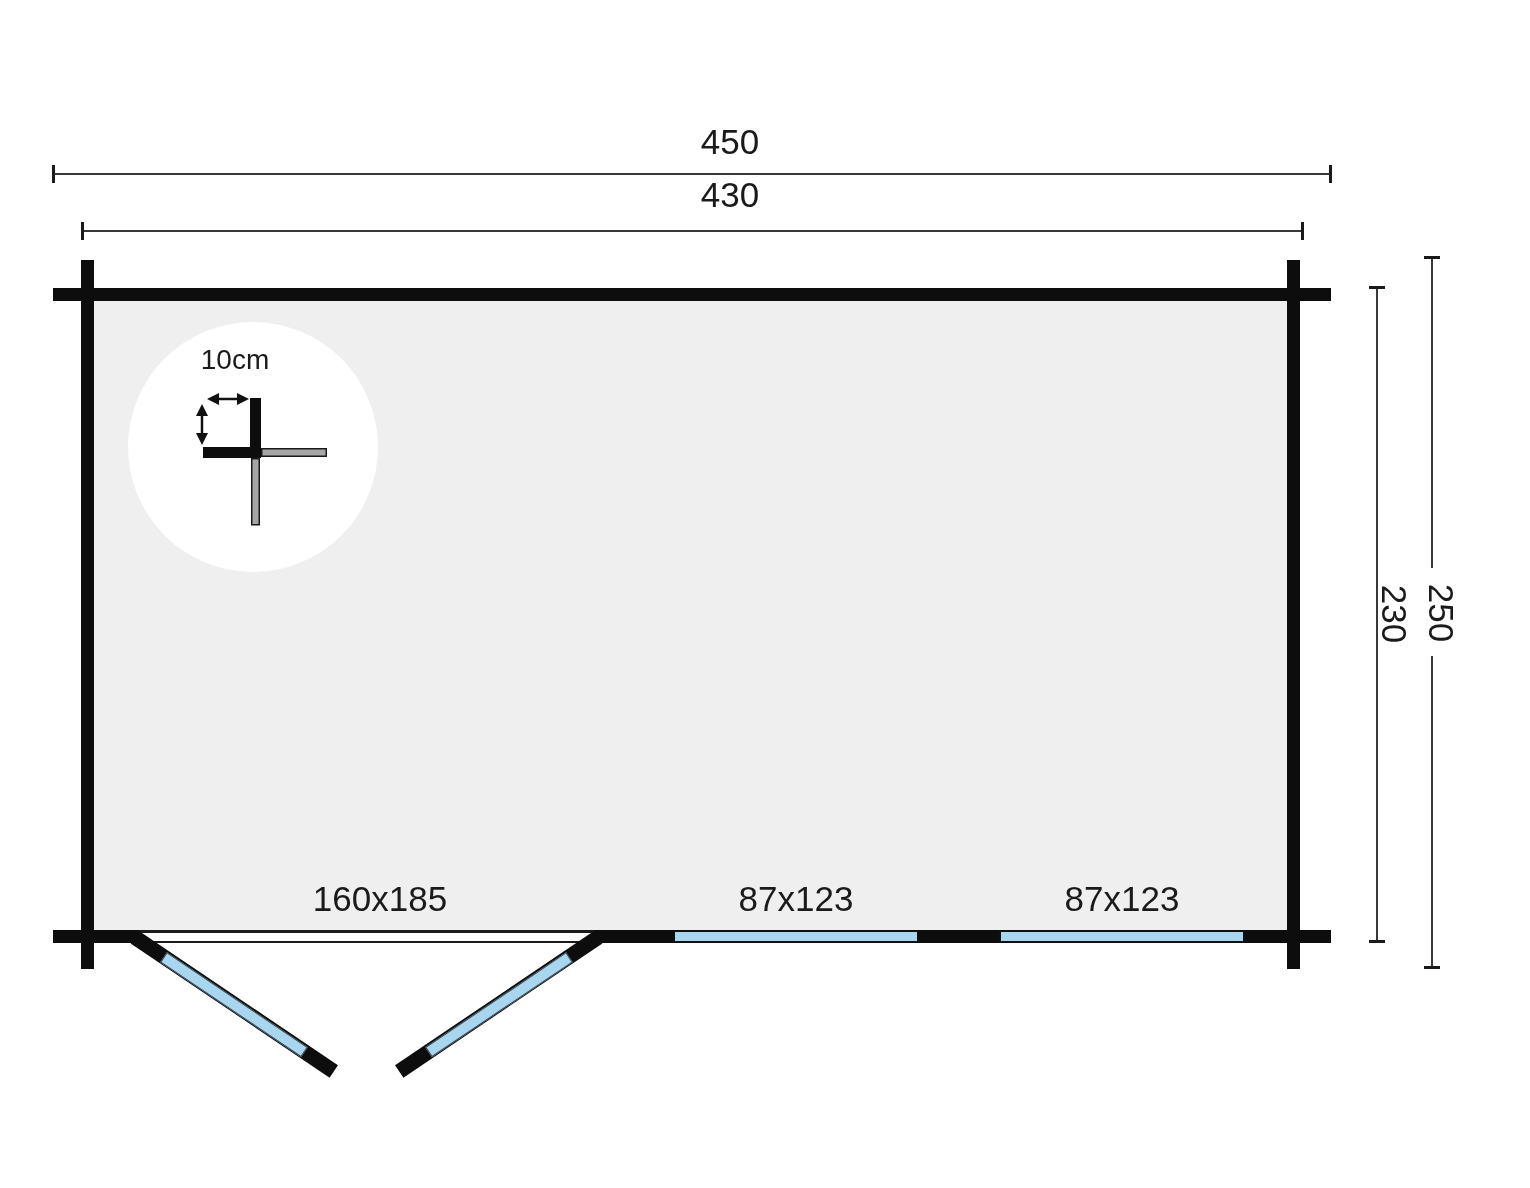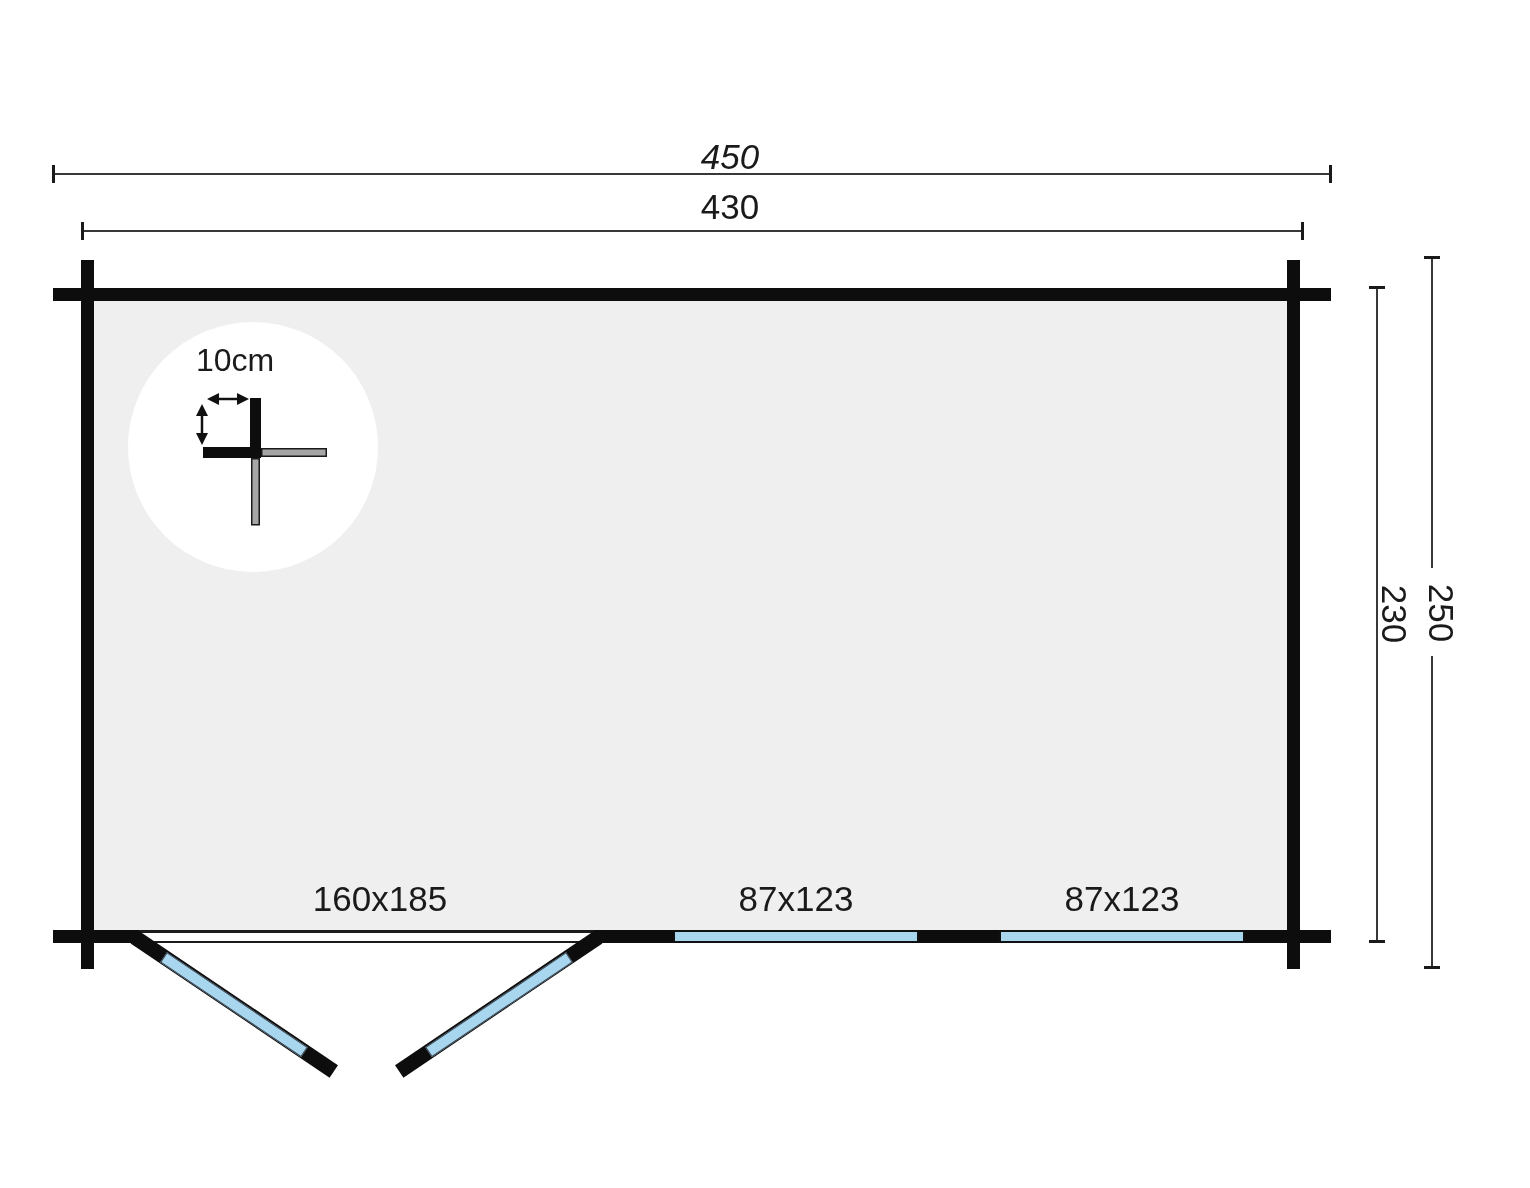--- a/index.html
+++ b/index.html
@@ -59,7 +59,7 @@
     transform:translate(-50%,-50%);
   }
   .dimlabel.rot{transform:translate(-50%,-50%) rotate(90deg);}
-  .lbl-450{left:730px;top:156px;font-style:italic;}
+  .lbl-450{left:730px;top:141px;}
   .lbl-430{left:730px;top:206px;text-align:center;}
   .lbl-230{left:1394px;top:614px;}
   .lbl-250{left:1441px;top:613px;}

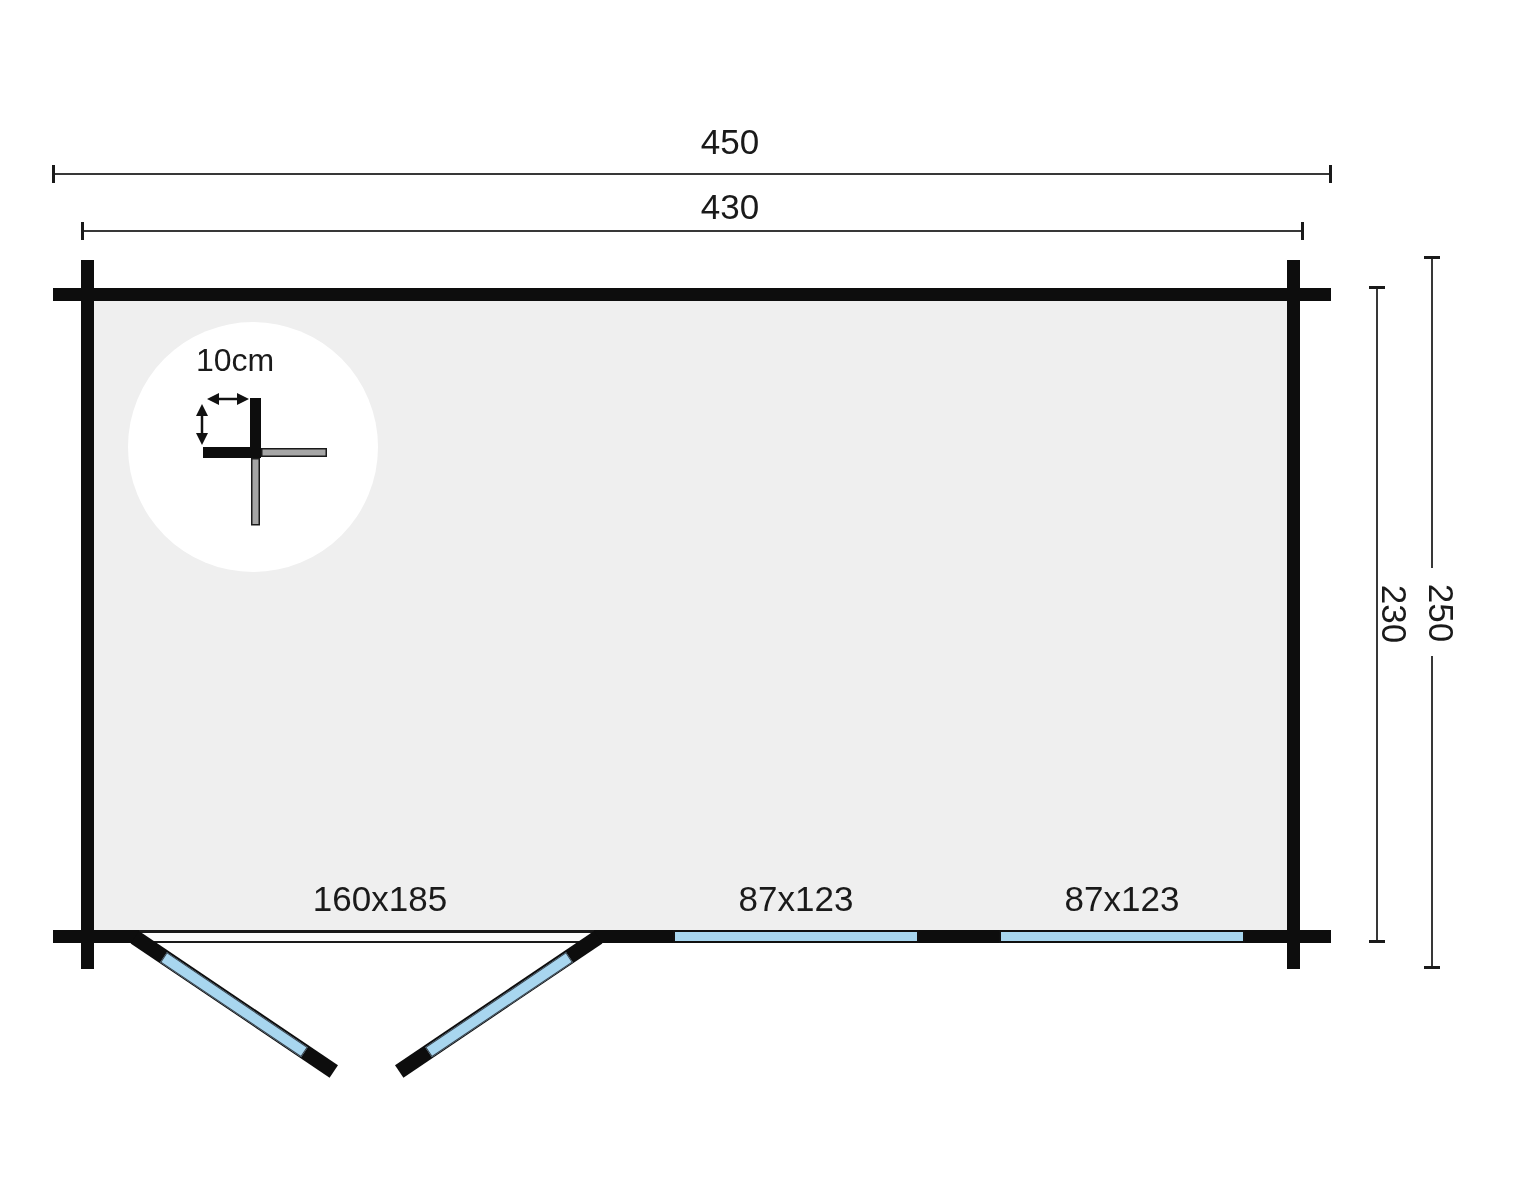--- a/index.html
+++ b/index.html
@@ -60,7 +60,7 @@
   }
   .dimlabel.rot{transform:translate(-50%,-50%) rotate(90deg);}
   .lbl-450{left:730px;top:141px;}
-  .lbl-430{left:730px;top:206px;text-align:center;}
+  .lbl-430{left:730px;top:194px;text-align:center;}
   .lbl-230{left:1394px;top:614px;}
   .lbl-250{left:1441px;top:613px;}
   .lbl-door{left:380px;top:898px;}

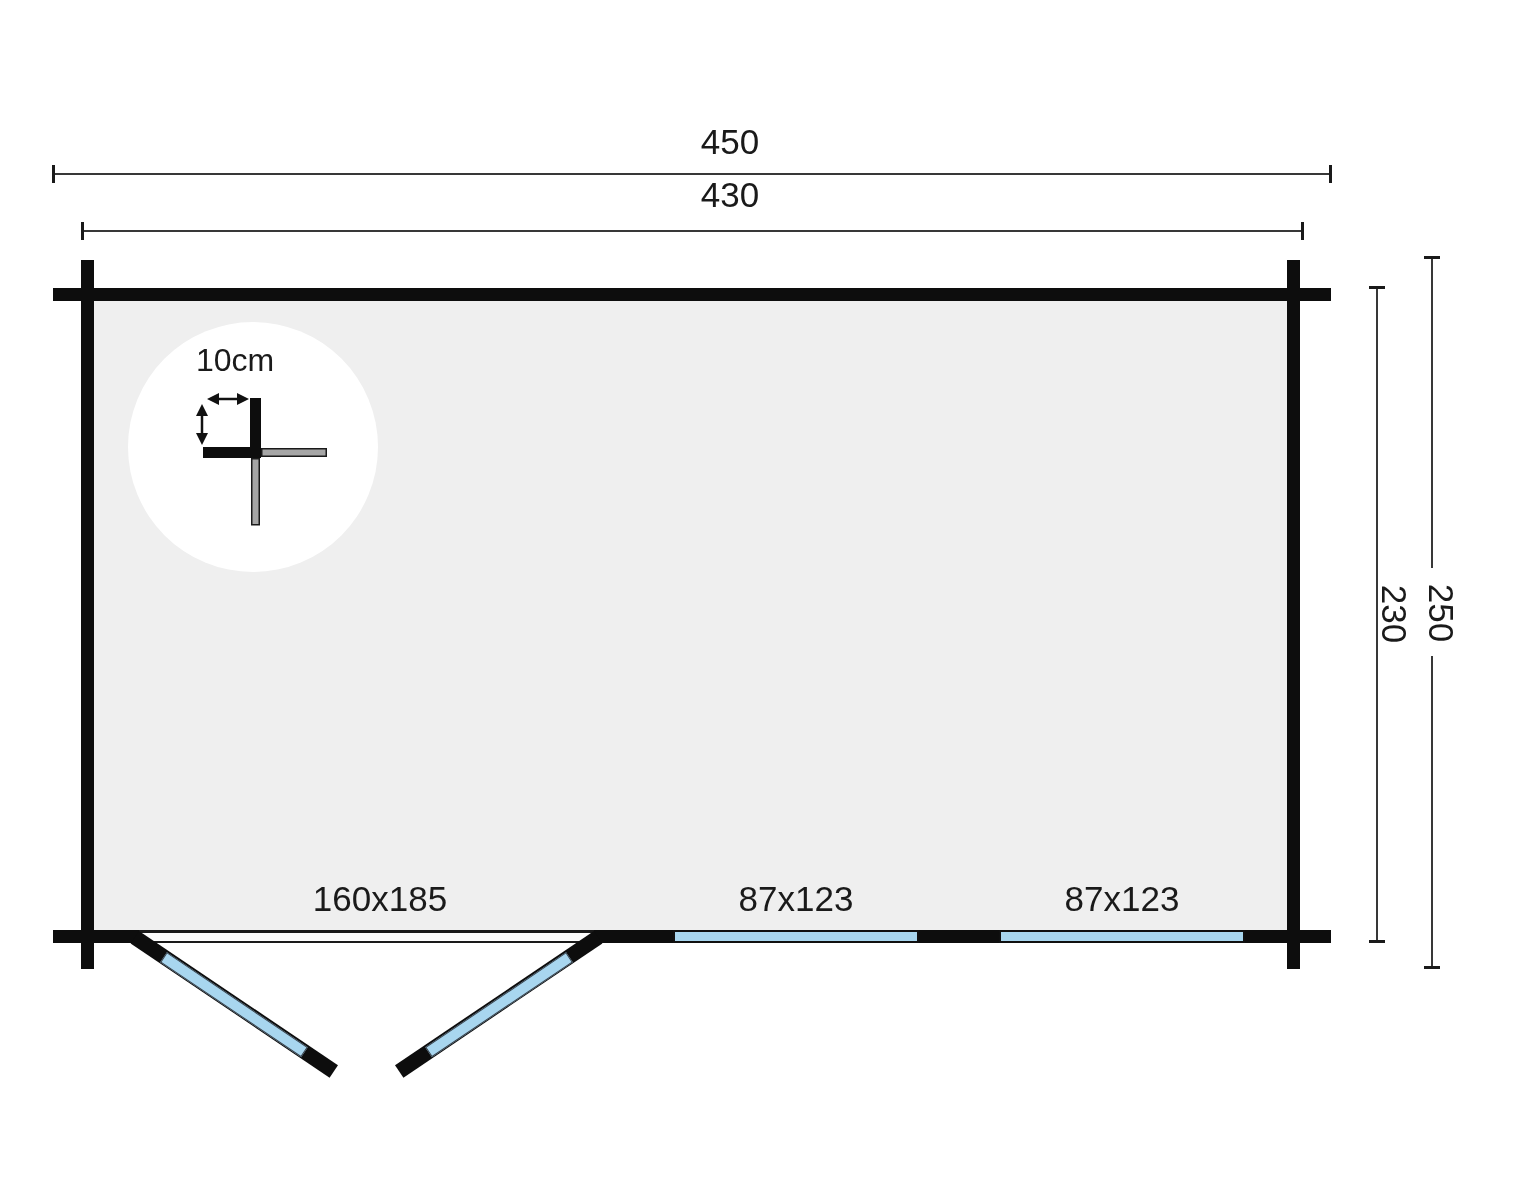--- a/index.html
+++ b/index.html
@@ -73,7 +73,7 @@
   }
   .detail-label{
     left:107px;top:38px;transform:translate(-50%,-50%);
-    color:var(--text);font-size:32px;line-height:1;white-space:nowrap;
+    color:var(--text);font-size:28px;line-height:1;white-space:nowrap;
   }
 </style>
 </head>

